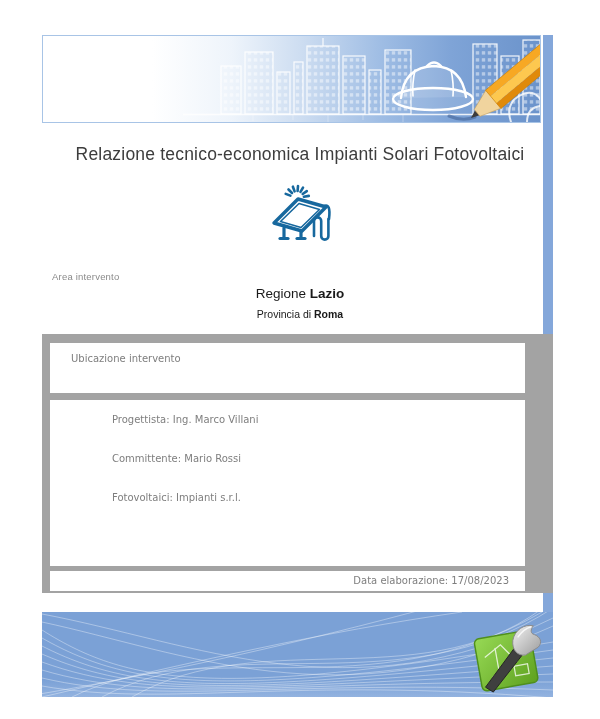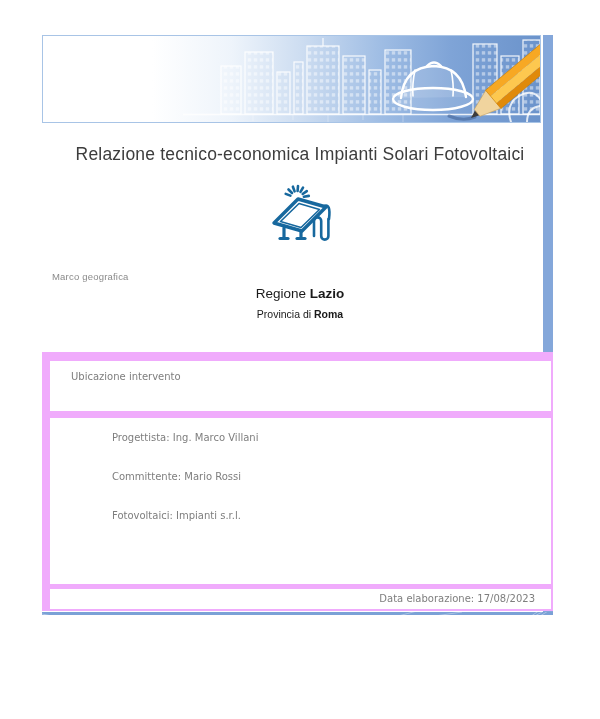--- a/index.html
+++ b/index.html
@@ -3,7 +3,7 @@
 <meta charset="utf-8">
 <style>
   html,body{margin:0;padding:0;background:#ffffff;}
-  .page{position:relative;width:600px;height:615px;background:#ffffff;overflow:hidden;
+  .page{position:relative;width:600px;height:719px;background:#ffffff;overflow:hidden;
         font-family:"Liberation Sans",sans-serif;}
 
   

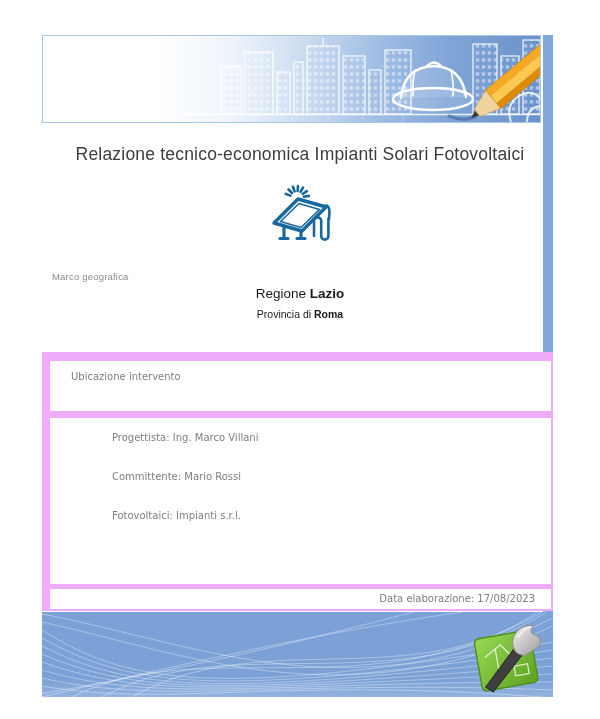--- a/index.html
+++ b/index.html
@@ -142,7 +142,7 @@
     </svg>
   </div>
 
-  <div class="geo-label">Marco geografica</div>
+  <div class="geo-label">Area intervento</div>
   <div class="geo-line lg"><span>Regione </span><b>Lazio</b></div>
   <div class="geo-line md1"><span>Provincia di </span><b>Roma</b></div>
 

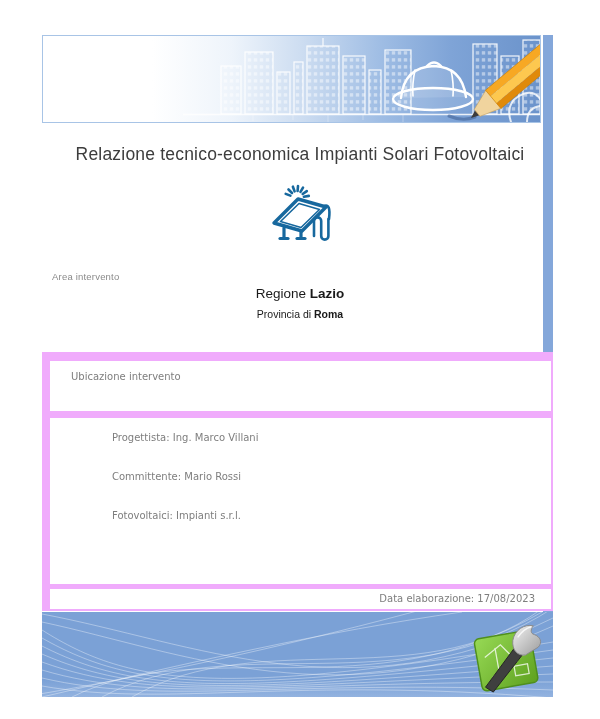--- a/index.html
+++ b/index.html
@@ -31,8 +31,8 @@
   .geo-line b{font-weight:700;}
 
   
-  .panel-frame{position:absolute;left:42px;top:352px;width:511px;height:259px;background:#f0abfc;
-      box-sizing:border-box;padding:9px 2px 0 8px;}
+  .panel-frame{position:absolute;left:42px;top:334px;width:511px;height:259px;background:#a3a3a3;
+      box-sizing:border-box;padding:9px 28px 0 8px;}
   .white-box{background:#ffffff;box-sizing:border-box;
       font-family:"DejaVu Sans",sans-serif;color:#7e7e7e;font-size:10px;}
   .box-ubicazione{height:50px;margin-bottom:7px;padding:10px 0 0 21px;}

